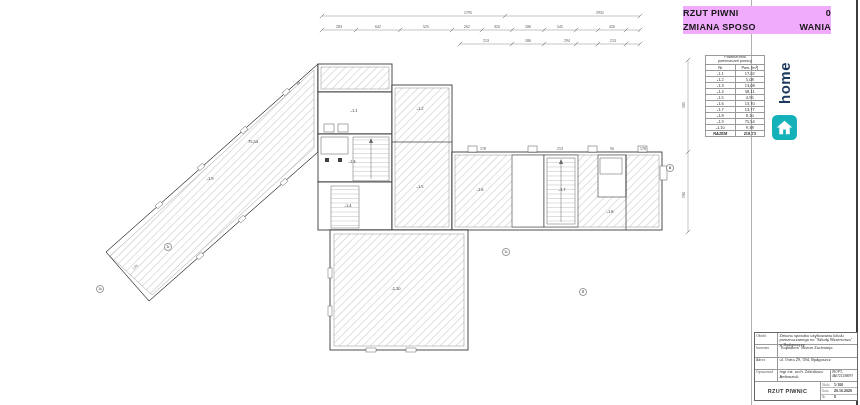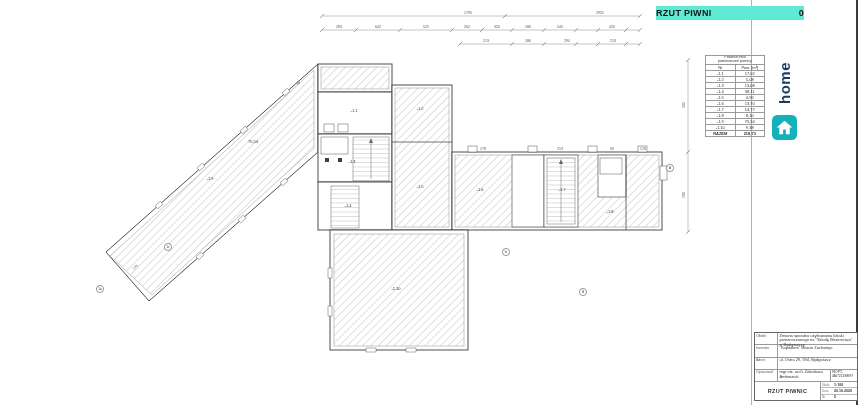--- a/index.html
+++ b/index.html
@@ -13,7 +13,7 @@
   #plan-ticks line{stroke:#666;stroke-width:0.6;}
   .divider{position:absolute;left:751px;top:0;width:1px;height:405px;background:#b0b0b0;}
   .edge{position:absolute;left:856px;top:0;width:1.5px;height:405px;background:#3c3c3c;}
-  .sheet-title{position:absolute;left:656px;top:6px;width:148px;background:#5eead4;color:#161616;}
+  .sheet-title{position:absolute;left:683px;top:6px;width:148px;background:#f0abfc;color:#161616;}
   .sheet-title .row{display:flex;justify-content:space-between;font-weight:bold;font-size:9px;
                     letter-spacing:.3px;line-height:14px;white-space:nowrap;}
   table.area{position:absolute;left:705px;top:55px;width:60px;border-collapse:collapse;

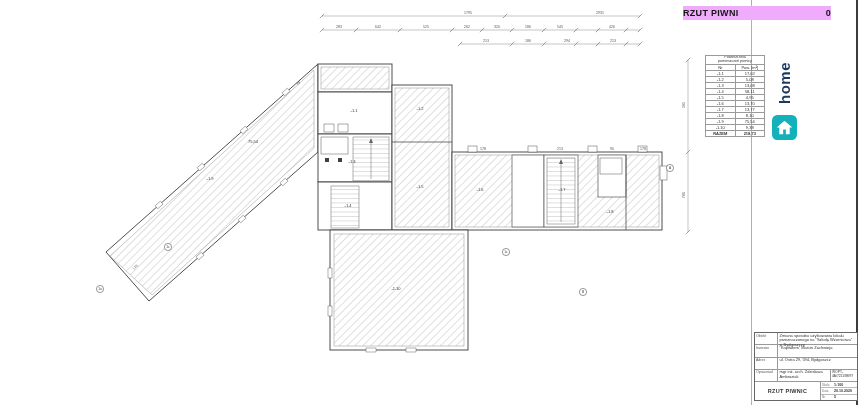--- a/index.html
+++ b/index.html
@@ -220,6 +220,10 @@
       <span>RZUT PIWNI</span>
       <span>0</span>
     </div>
+    <div class="row">
+      <span>ZMIANA SPOSO</span>
+      <span>WANIA</span>
+    </div>
   </div>
 
   <table class="area">

